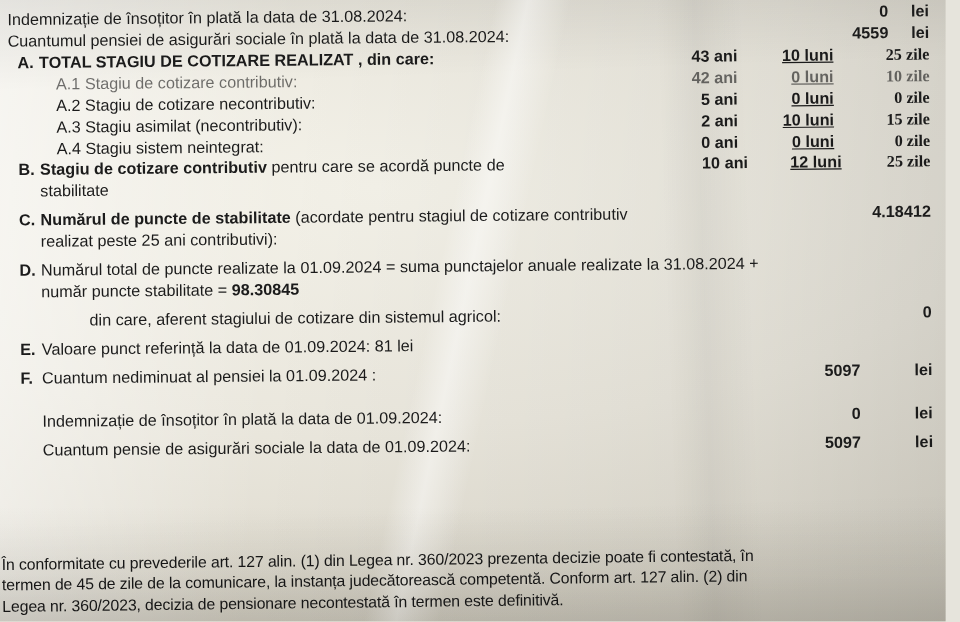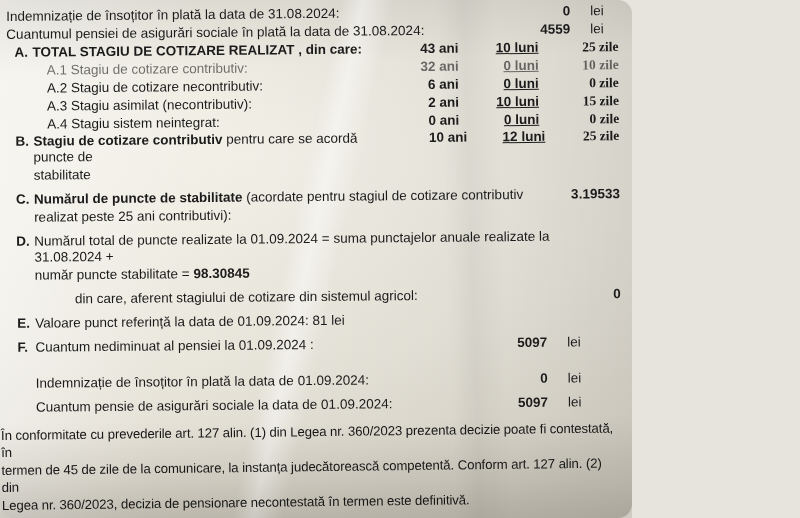--- a/index.html
+++ b/index.html
@@ -15,14 +15,13 @@
   
   #paper {
     position: relative;
-    width: 632px;
+    width: 788px;
     height: 518px;
     background:
       linear-gradient(178deg, rgba(0,0,0,0.07) 0%, rgba(0,0,0,0.0) 14%, rgba(0,0,0,0.0) 80%, rgba(0,0,0,0.06) 100%),
       linear-gradient(95deg, rgba(255,255,255,0.55) 0%, rgba(255,255,255,0.0) 30%, rgba(0,0,0,0.05) 78%, rgba(0,0,0,0.10) 100%),
       radial-gradient(ellipse 120% 70% at 40% 30%, #f3f1e8 0%, #eae7dd 55%, #ddd9cd 100%);
     color: #1b1b1b;
-    border-radius: 14px;
   }
   
   #paper::before {

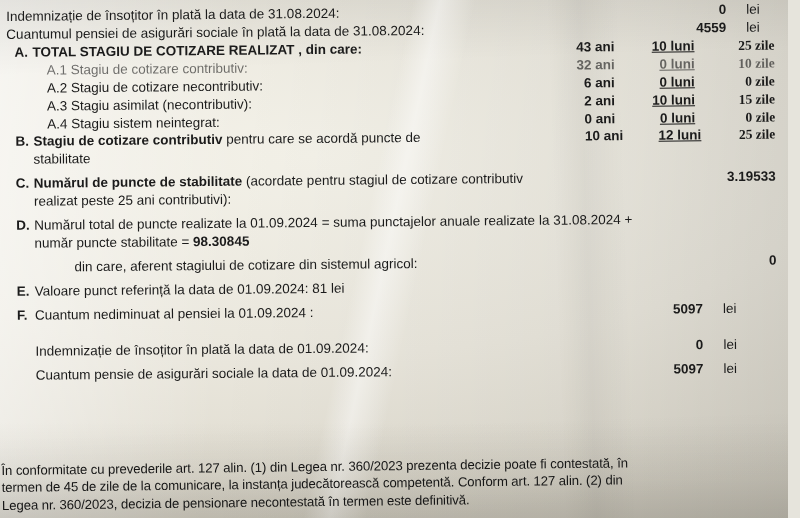--- a/index.html
+++ b/index.html
@@ -80,10 +80,9 @@
   .c-zile { width: 80px; font-family: Liberation Serif, serif; }
   .c-unit {
     width: 34px;
-    text-align: left;
+    text-align: right;
     padding-left: 6px;
-    font-weight: normal;
-    margin-left: 14px;
+    font-weight: bold;
   }
 
   .faded { opacity: 0.62; }

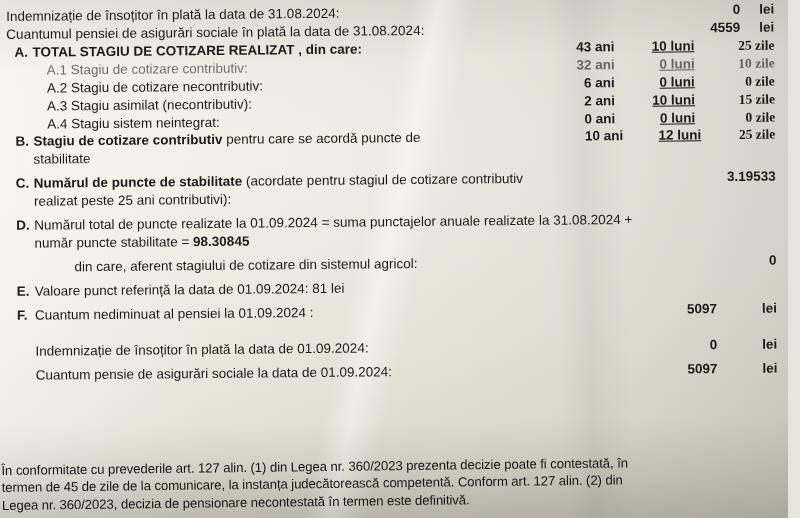--- a/index.html
+++ b/index.html
@@ -133,7 +133,7 @@
     <div class="row faded">
       <div class="lbl-letter"></div>
       <div class="txt ind">A.1 Stagiu de cotizare contributiv:</div>
-      <div class="num c-ani">32 ani</div>
+      <div class="num c-ani">42 ani</div>
       <div class="num c-luni">0 luni</div>
       <div class="num c-zile">10 zile</div>
     </div>

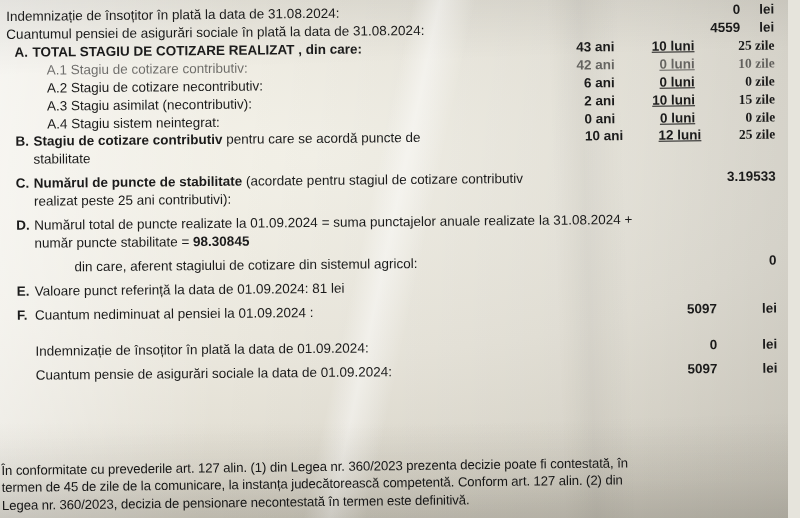--- a/index.html
+++ b/index.html
@@ -141,7 +141,7 @@
     <div class="row">
       <div class="lbl-letter"></div>
       <div class="txt ind">A.2 Stagiu de cotizare necontributiv:</div>
-      <div class="num c-ani">6 ani</div>
+      <div class="num c-ani">5 ani</div>
       <div class="num c-luni">0 luni</div>
       <div class="num c-zile">0 zile</div>
     </div>

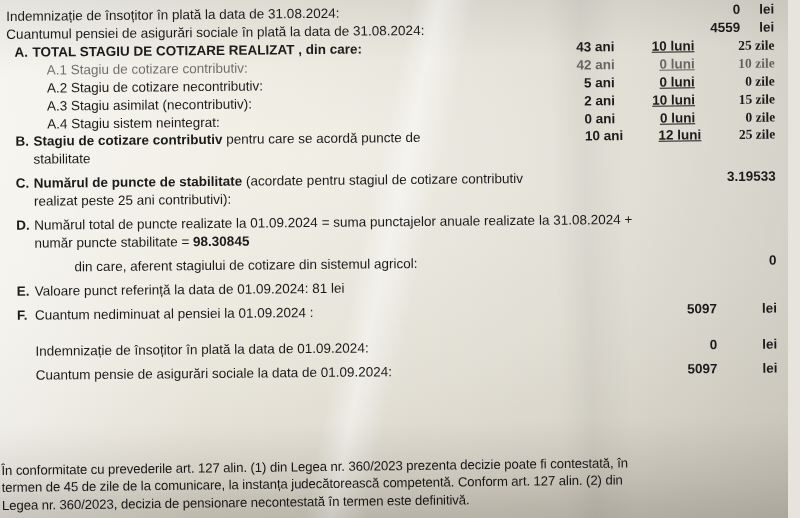--- a/index.html
+++ b/index.html
@@ -183,7 +183,7 @@
       <div class="txt">
         <span class="bold">Numărul de puncte de stabilitate</span><span> (acordate pentru stagiul de cotizare contributiv</span>
       </div>
-      <div class="num" style="width:86px">3.19533</div>
+      <div class="num" style="width:86px">4.18412</div>
     </div>
     <div class="row">
       <div class="lbl-letter"></div>

